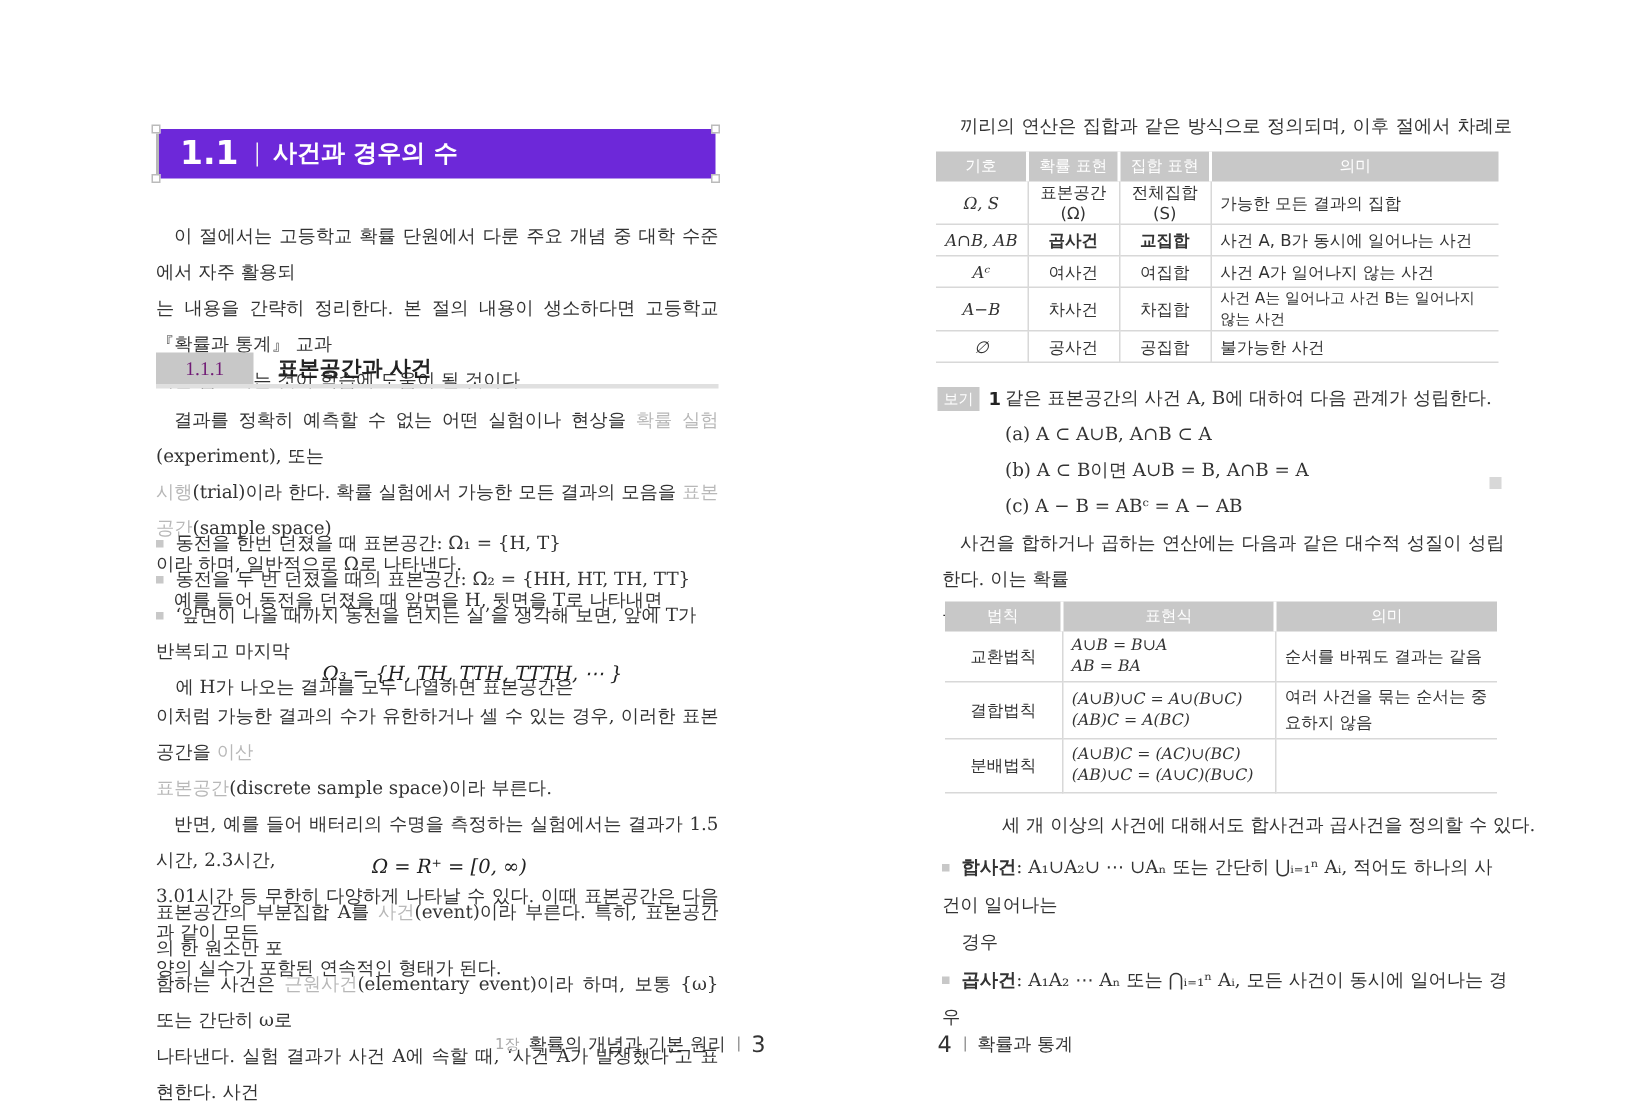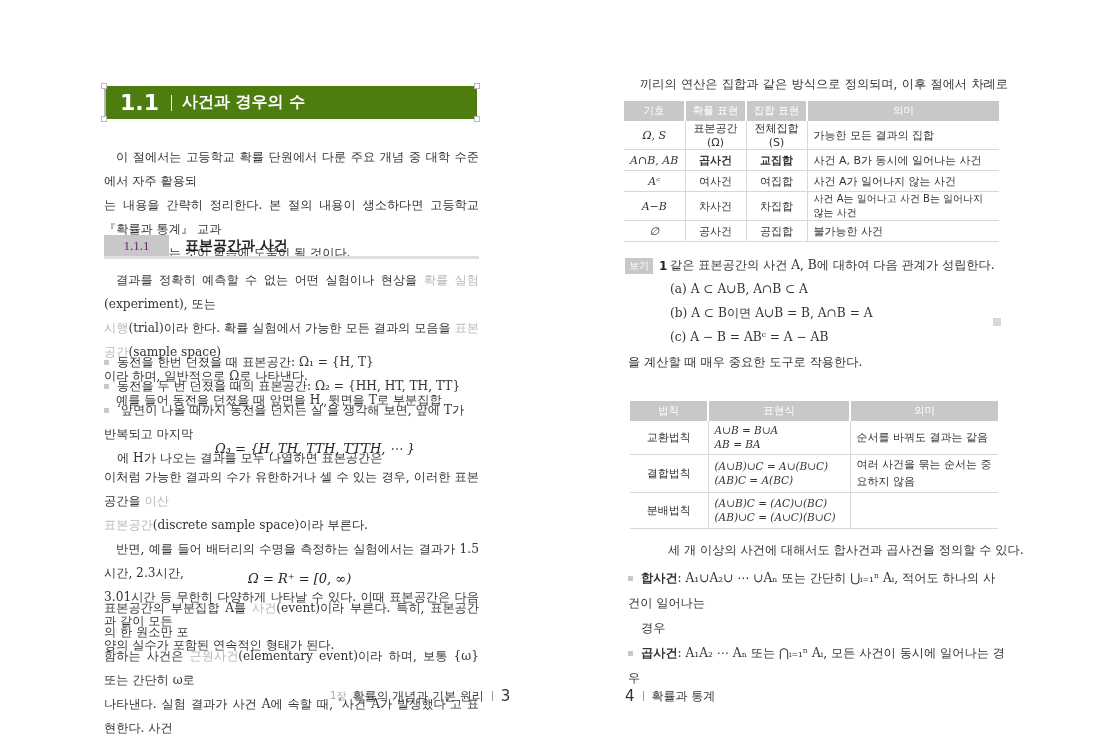--- a/index.html
+++ b/index.html
@@ -14,7 +14,7 @@
   
   .sec-header {
     position: absolute; left: 104px; top: 86px; width: 373px; height: 33px;
-    background: #4d7c0f; border-left: 2px solid #b8b8b8;
+    background: #6d28d9; border-left: 2px solid #b8b8b8;
     display: flex; align-items: center;
   }
   .sec-header .num { font-family: "DejaVu Sans", sans-serif; font-size: 22px; color: #fff; margin-left: 14px; font-weight: bold; letter-spacing: 0px; }

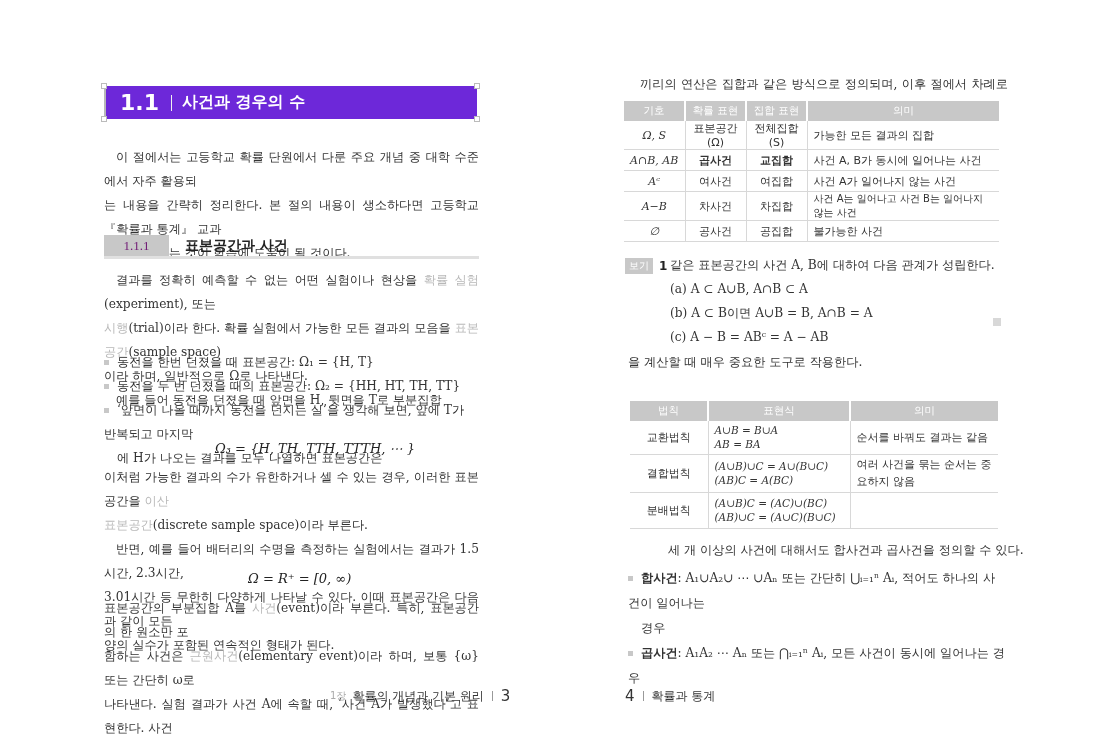--- a/index.html
+++ b/index.html
@@ -190,6 +190,7 @@
 <div class="end-mark"></div>
 
 <div class="para" style="left:628px;top:350px;width:375px;">
+  <div style="text-indent:12px;">사건을 합하거나 곱하는 연산에는 다음과 같은 대수적 성질이 성립한다. 이는 확률</div>
   <div>을 계산할 때 매우 중요한 도구로 작용한다.</div>
 </div>
 

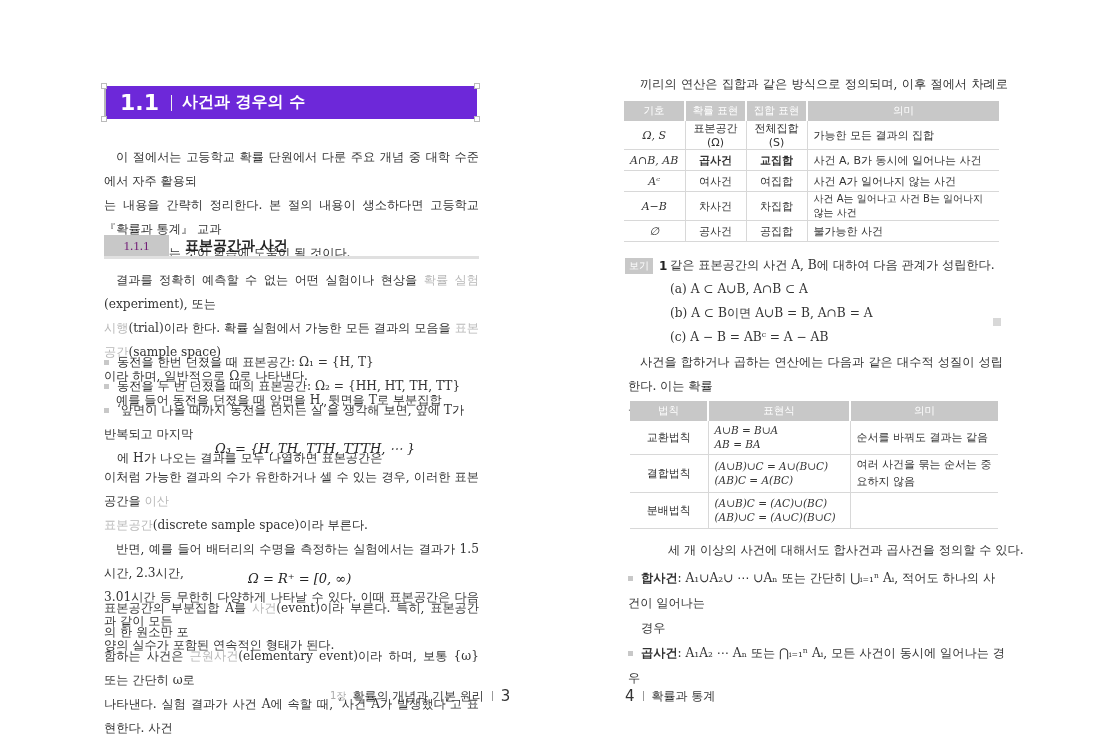--- a/index.html
+++ b/index.html
@@ -86,7 +86,7 @@
       <span class="hl">시행</span><span>(trial)이라 한다. 확률 실험에서 가능한 모든 결과의 모음을 </span><span class="hl">표본공간</span><span>(sample space)</span>
     </div>
     <div>이라 하며, 일반적으로 Ω로 나타낸다.</div>
-    <div style="text-indent:12px;">예를 들어 동전을 던졌을 때 앞면을 H, 뒷면을 T로 부분집합</div>
+    <div style="text-indent:12px;">예를 들어 동전을 던졌을 때 앞면을 H, 뒷면을 T로 나타내면</div>
   </div>
 
   <div class="bullet" style="left:104px;top:350px;width:375px;">

